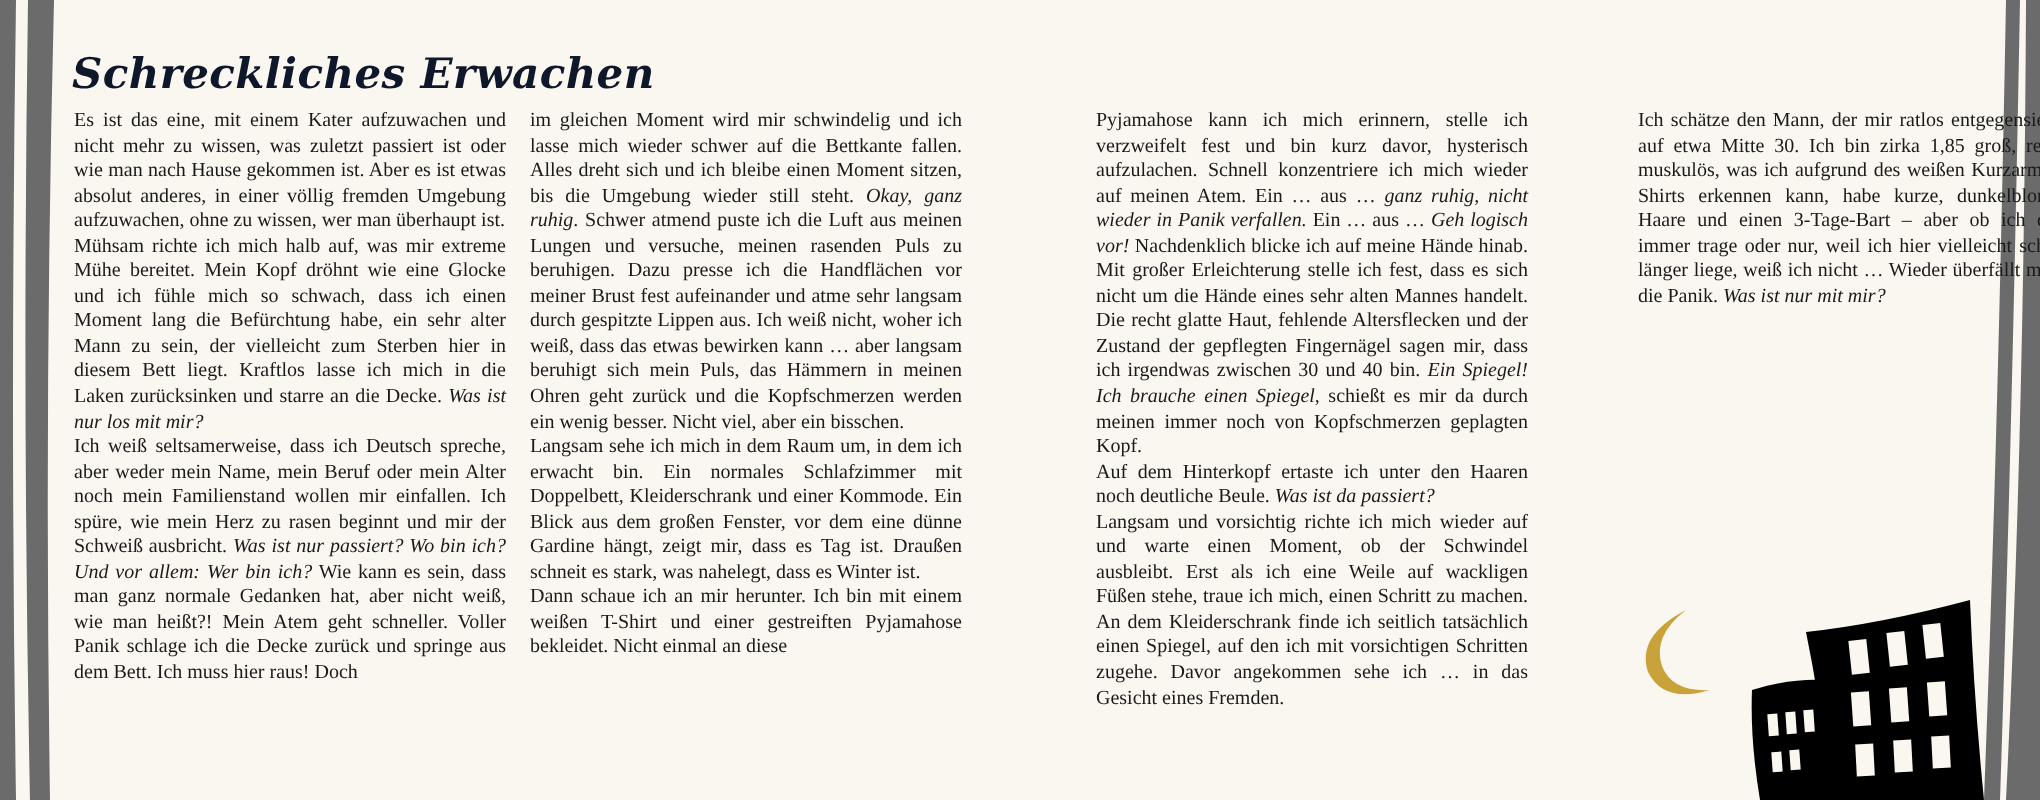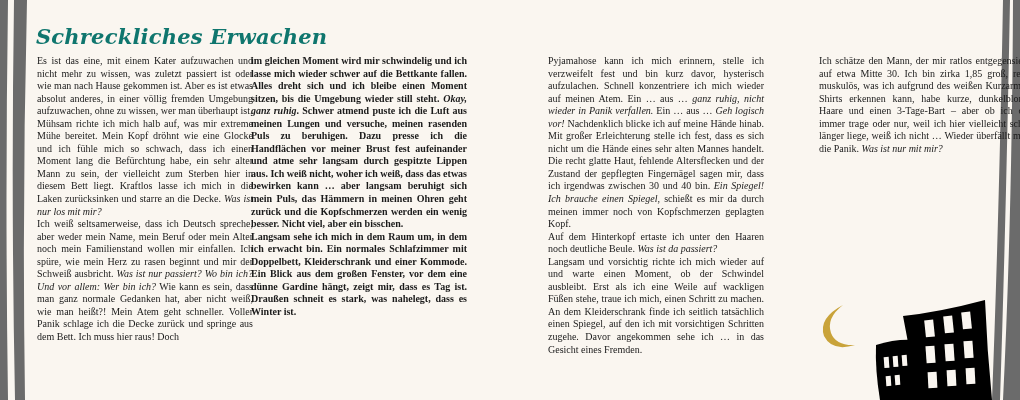--- a/index.html
+++ b/index.html
@@ -13,7 +13,7 @@
     .title {
       position: absolute; left: 36px; top: 24px;
       font-family: "DejaVu Serif", serif; font-style: italic; font-weight: bold;
-      font-size: 21px; color: #0f766e; letter-spacing: 0.2px;
+      font-size: 21px; color: #0f172a; letter-spacing: 0.2px;
     }
     .col {
       position: absolute; top: 55px; width: 216px;

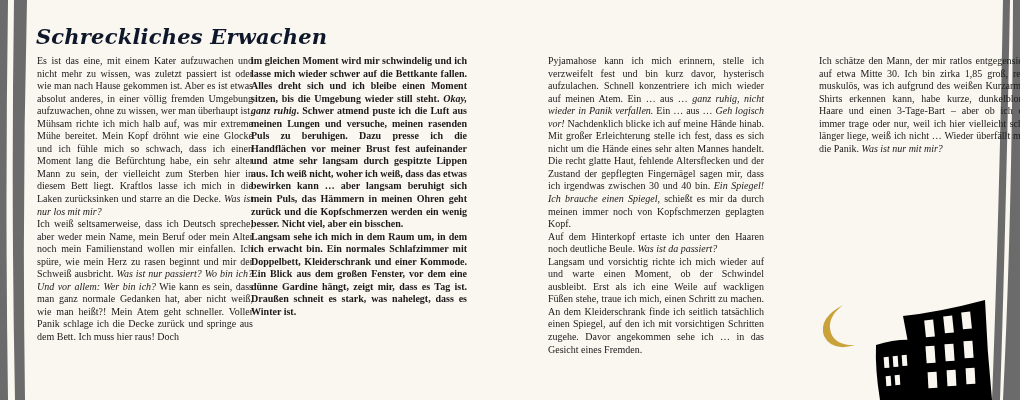--- a/index.html
+++ b/index.html
@@ -23,7 +23,7 @@
     .col p { margin: 0; }
     .col i { font-style: italic; }
     #col1 { left: 37px; }
-    #col2 { left: 251px; font-weight: bold; }
+    #col2 { left: 265px; }
     #col3 { left: 548px; }
     #col4 { left: 819px; width: 214px; }
   </style>

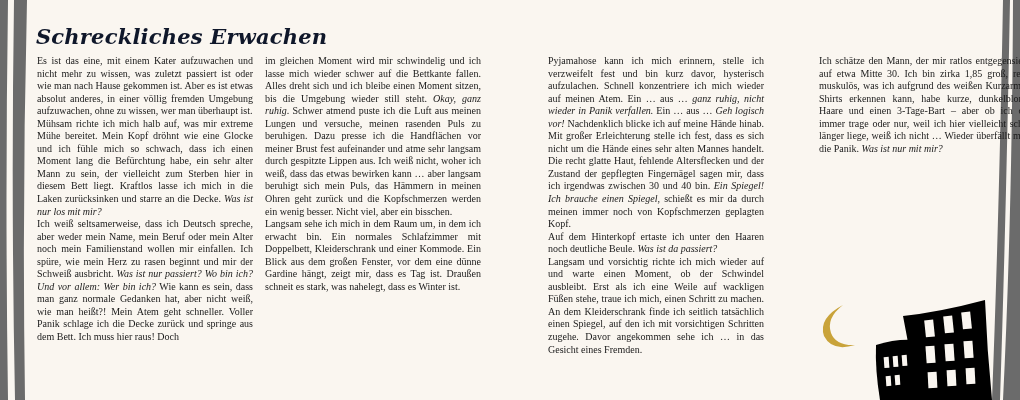--- a/index.html
+++ b/index.html
@@ -73,6 +73,7 @@
 <div class="col" id="col2">
     <p><span>im gleichen Moment wird mir schwindelig und ich lasse mich wieder schwer auf die Bettkan­te fallen. Alles dreht sich und ich bleibe einen Moment sitzen, bis die Umgebung wieder still steht. </span><i>Okay, ganz ruhig</i><span>. Schwer atmend puste ich die Luft aus meinen Lungen und versuche, meinen rasenden Puls zu beruhigen. Dazu pres­se ich die Handflächen vor meiner Brust fest aufeinander und atme sehr langsam durch ge­spitzte Lippen aus. Ich weiß nicht, woher ich weiß, dass das etwas bewirken kann … aber langsam beruhigt sich mein Puls, das Hämmern in meinen Ohren geht zurück und die Kopf­schmerzen werden ein wenig besser. Nicht viel, aber ein bisschen.</span></p>
     <p><span>Langsam sehe ich mich in dem Raum um, in dem ich erwacht bin. Ein normales Schlafzim­mer mit Doppelbett, Kleiderschrank und einer Kommode. Ein Blick aus dem großen Fenster, vor dem eine dünne Gardine hängt, zeigt mir, dass es Tag ist. Draußen schneit es stark, was nahelegt, dass es Winter ist.</span></p>
+    <p><span>Dann schaue ich an mir herunter. Ich bin mit einem weißen T-Shirt und einer gestreiften Pyjamahose bekleidet. Nicht einmal an diese</span></p>
   </div>
 <div class="col" id="col3">
     <p><span>Pyjamahose kann ich mich erinnern, stelle ich verzweifelt fest und bin kurz davor, hysterisch aufzulachen. Schnell konzentriere ich mich wieder auf meinen Atem. Ein … aus … </span><i>ganz ruhig, nicht wieder in Panik verfallen.</i><span> Ein … aus … </span><i>Geh logisch vor!</i><span> Nachdenklich blicke ich auf meine Hände hinab. Mit großer Erleich­terung stelle ich fest, dass es sich nicht um die Hände eines sehr alten Mannes handelt. Die recht glatte Haut, fehlende Altersflecken und der Zustand der gepflegten Fingernägel sagen mir, dass ich irgendwas zwischen 30 und 40 bin. </span><i>Ein Spiegel! Ich brauche einen Spiegel</i><span>, schießt es mir da durch meinen immer noch von Kopfschmerzen geplagten Kopf.</span></p>

